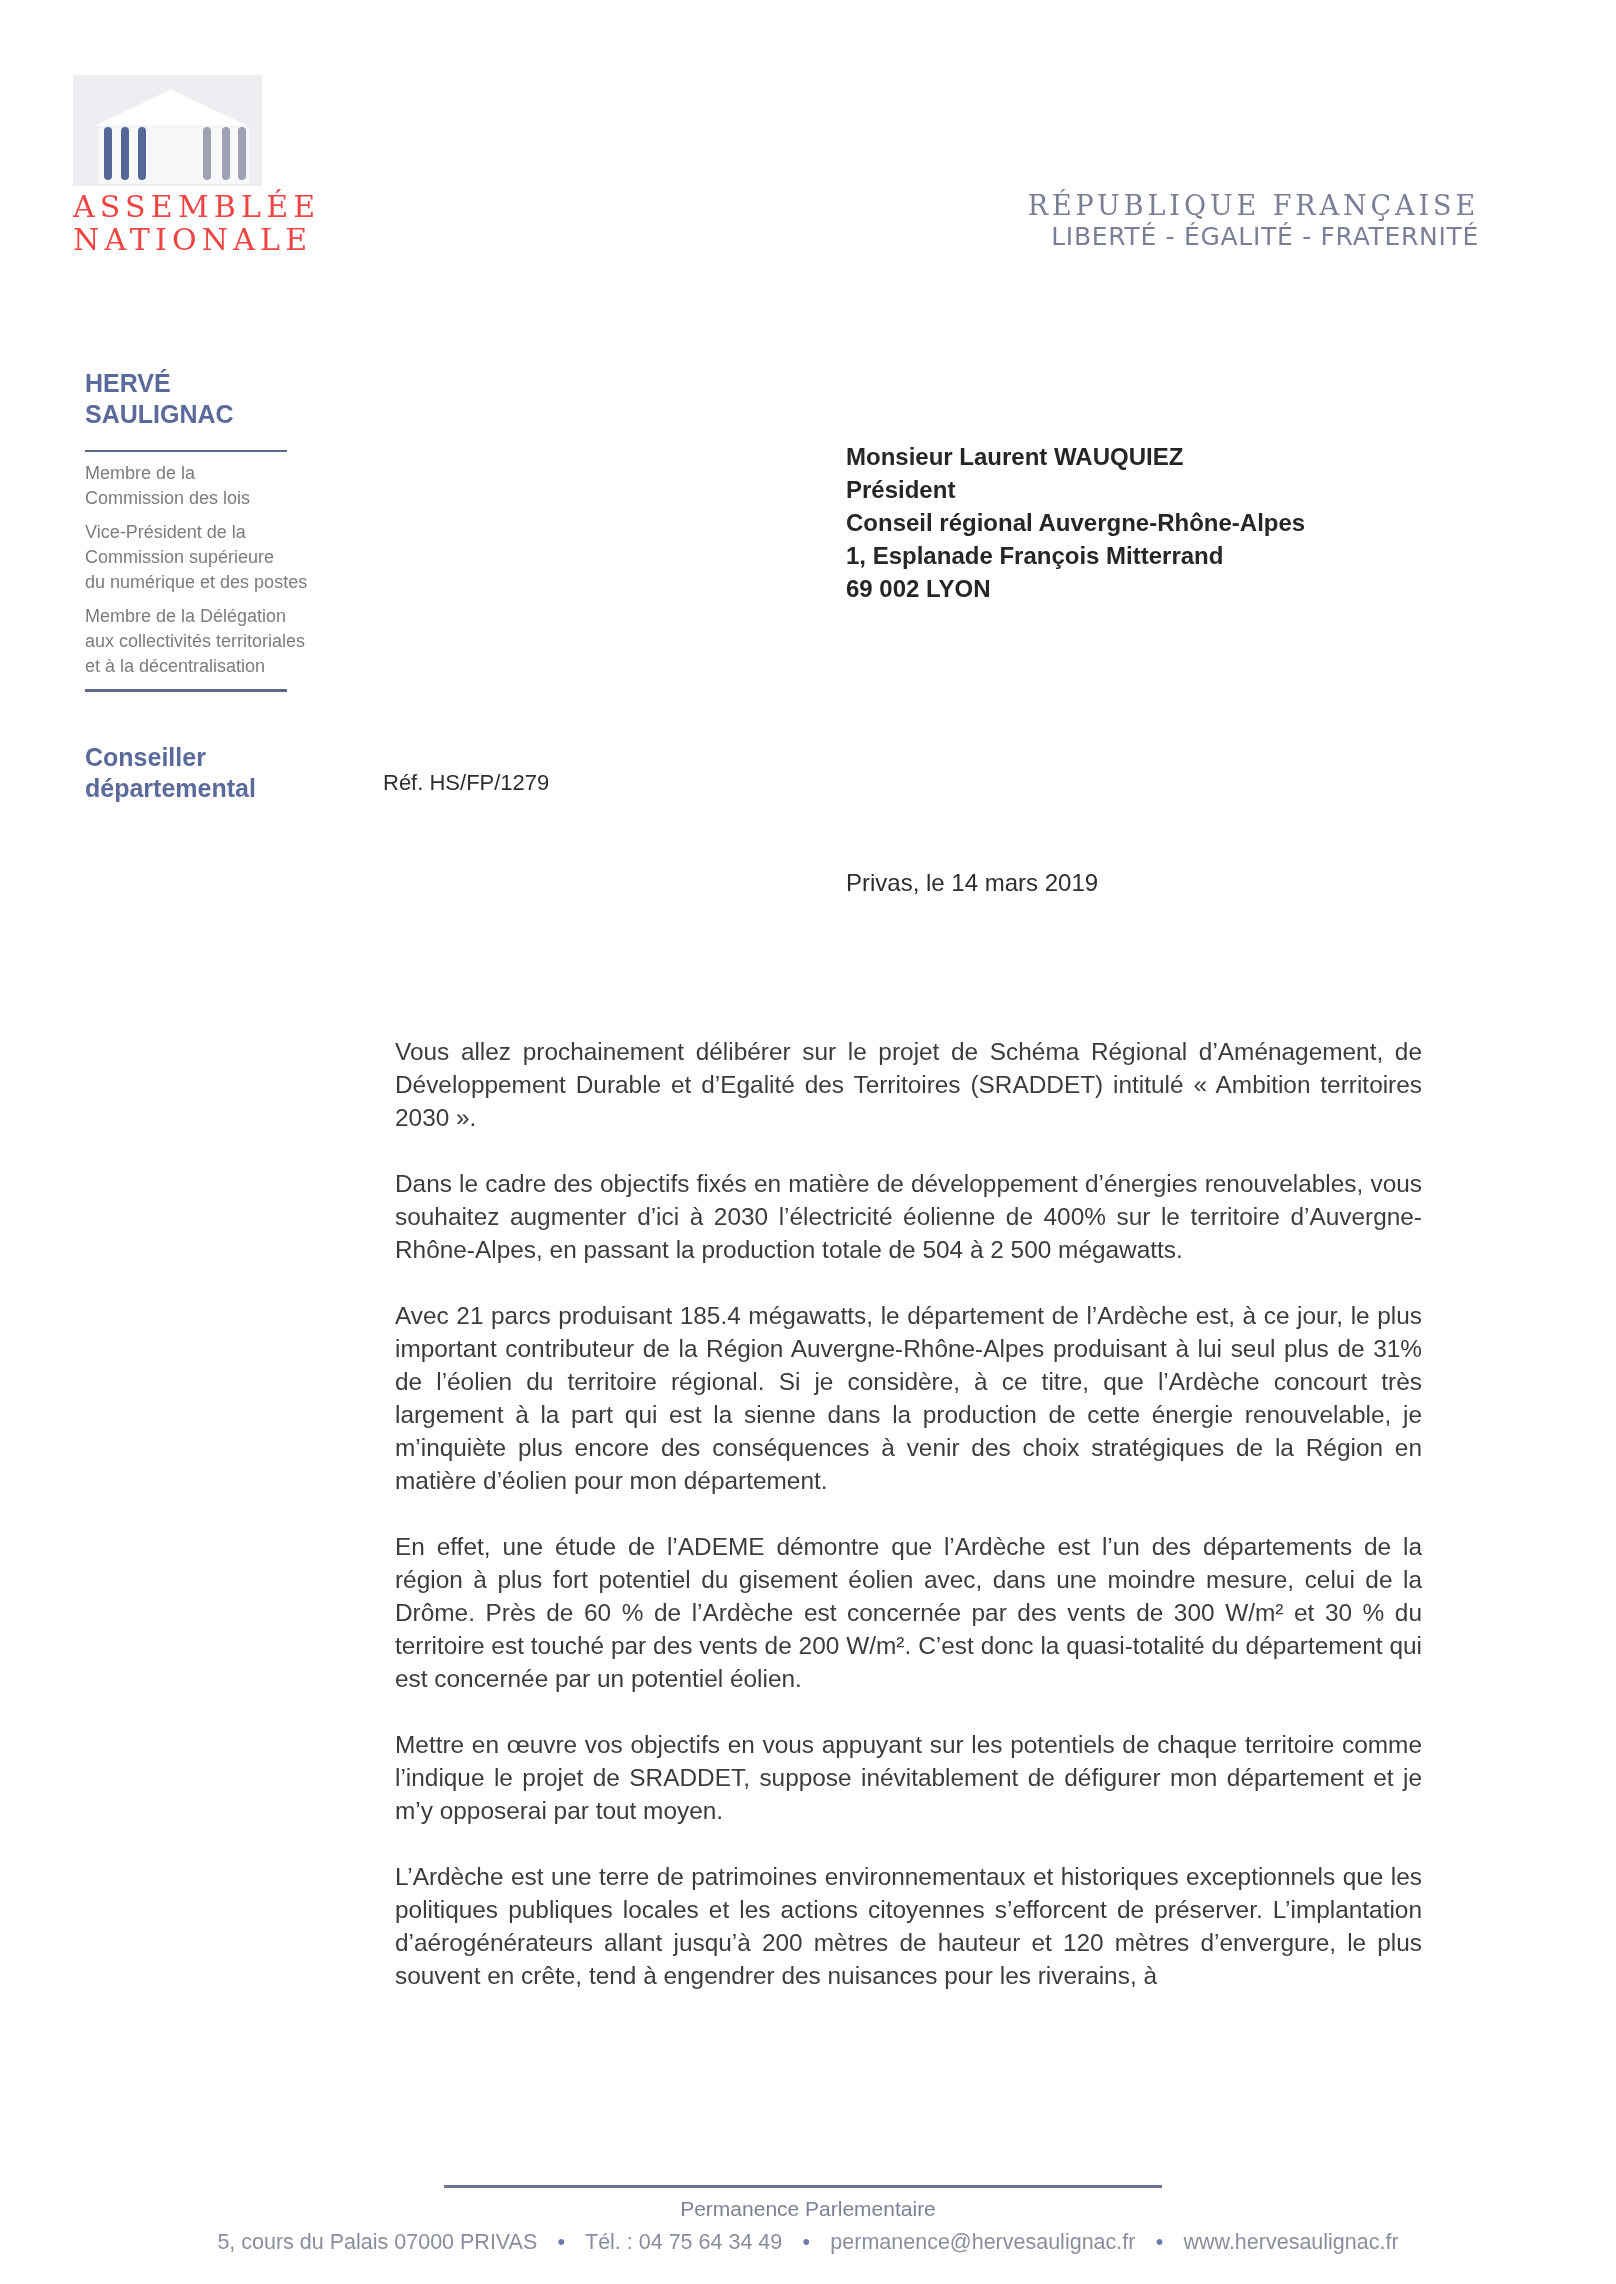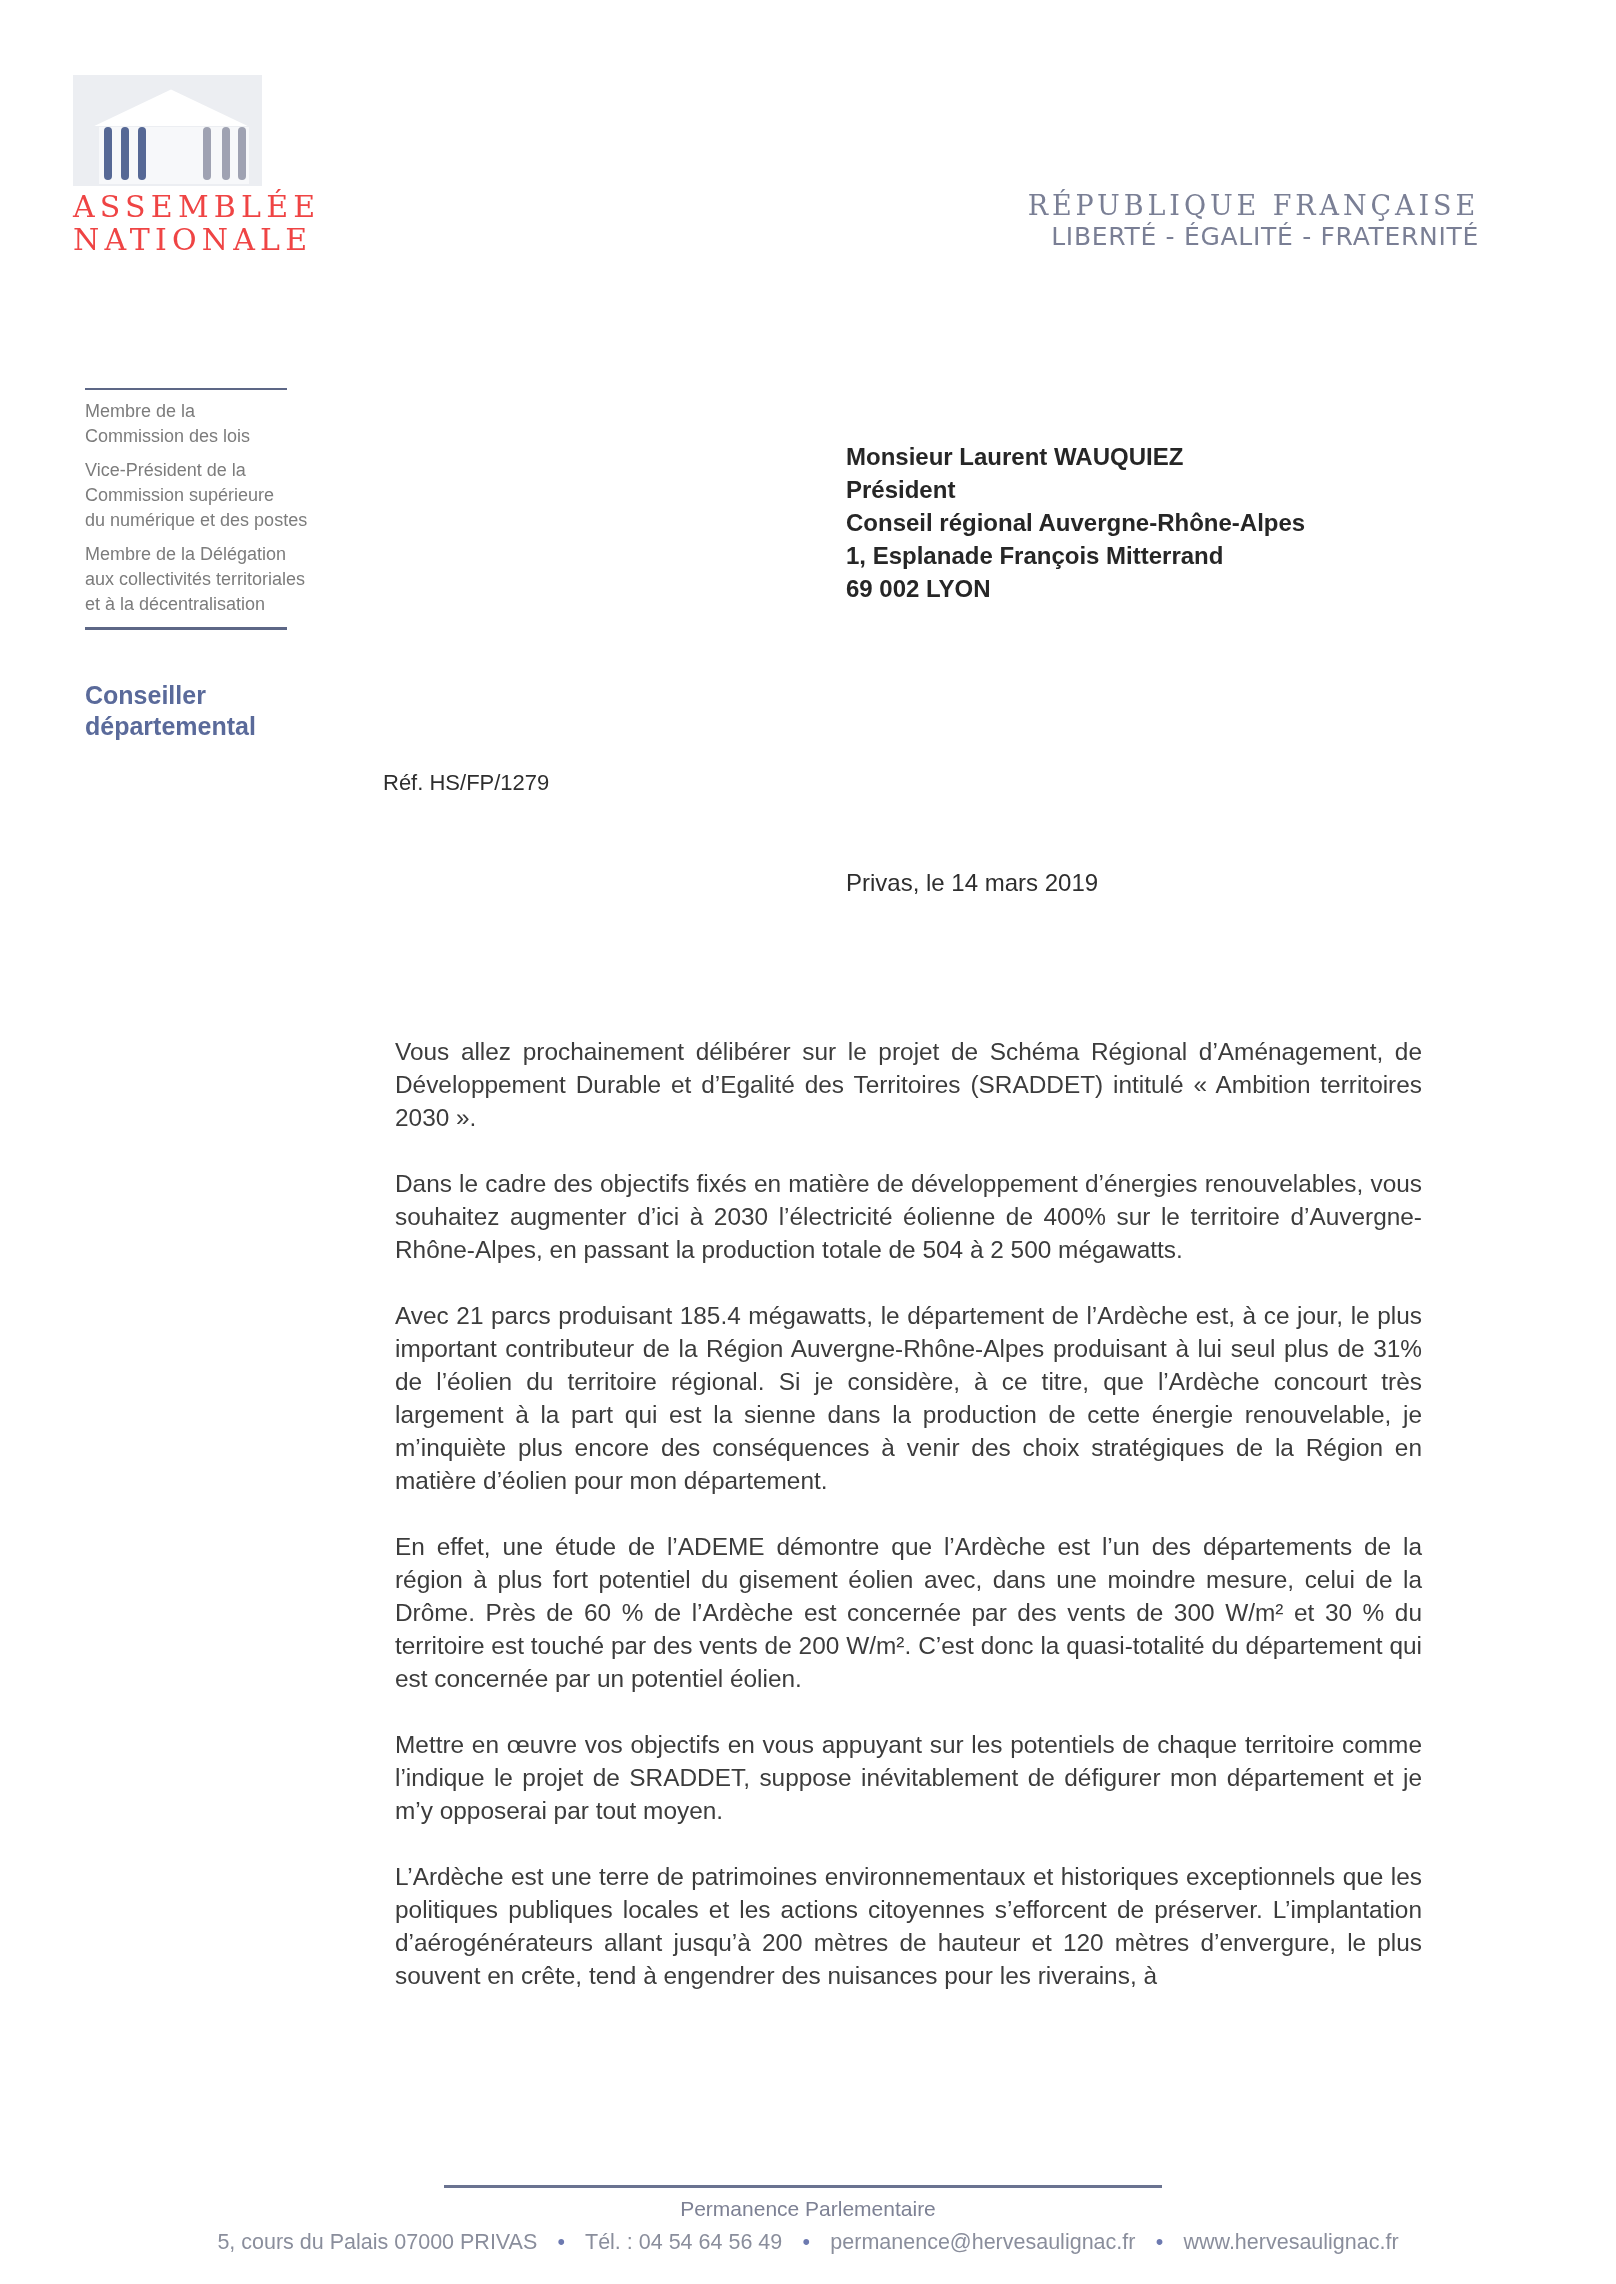--- a/index.html
+++ b/index.html
@@ -83,6 +83,10 @@
 </div>
 
 <div class="leftcol">
+  <div class="lc-name">
+    <div>HERVÉ</div>
+    <div>SAULIGNAC</div>
+  </div>
   <div class="lc-rule"></div>
   <div class="lc-roles">
     <div class="lc-role">

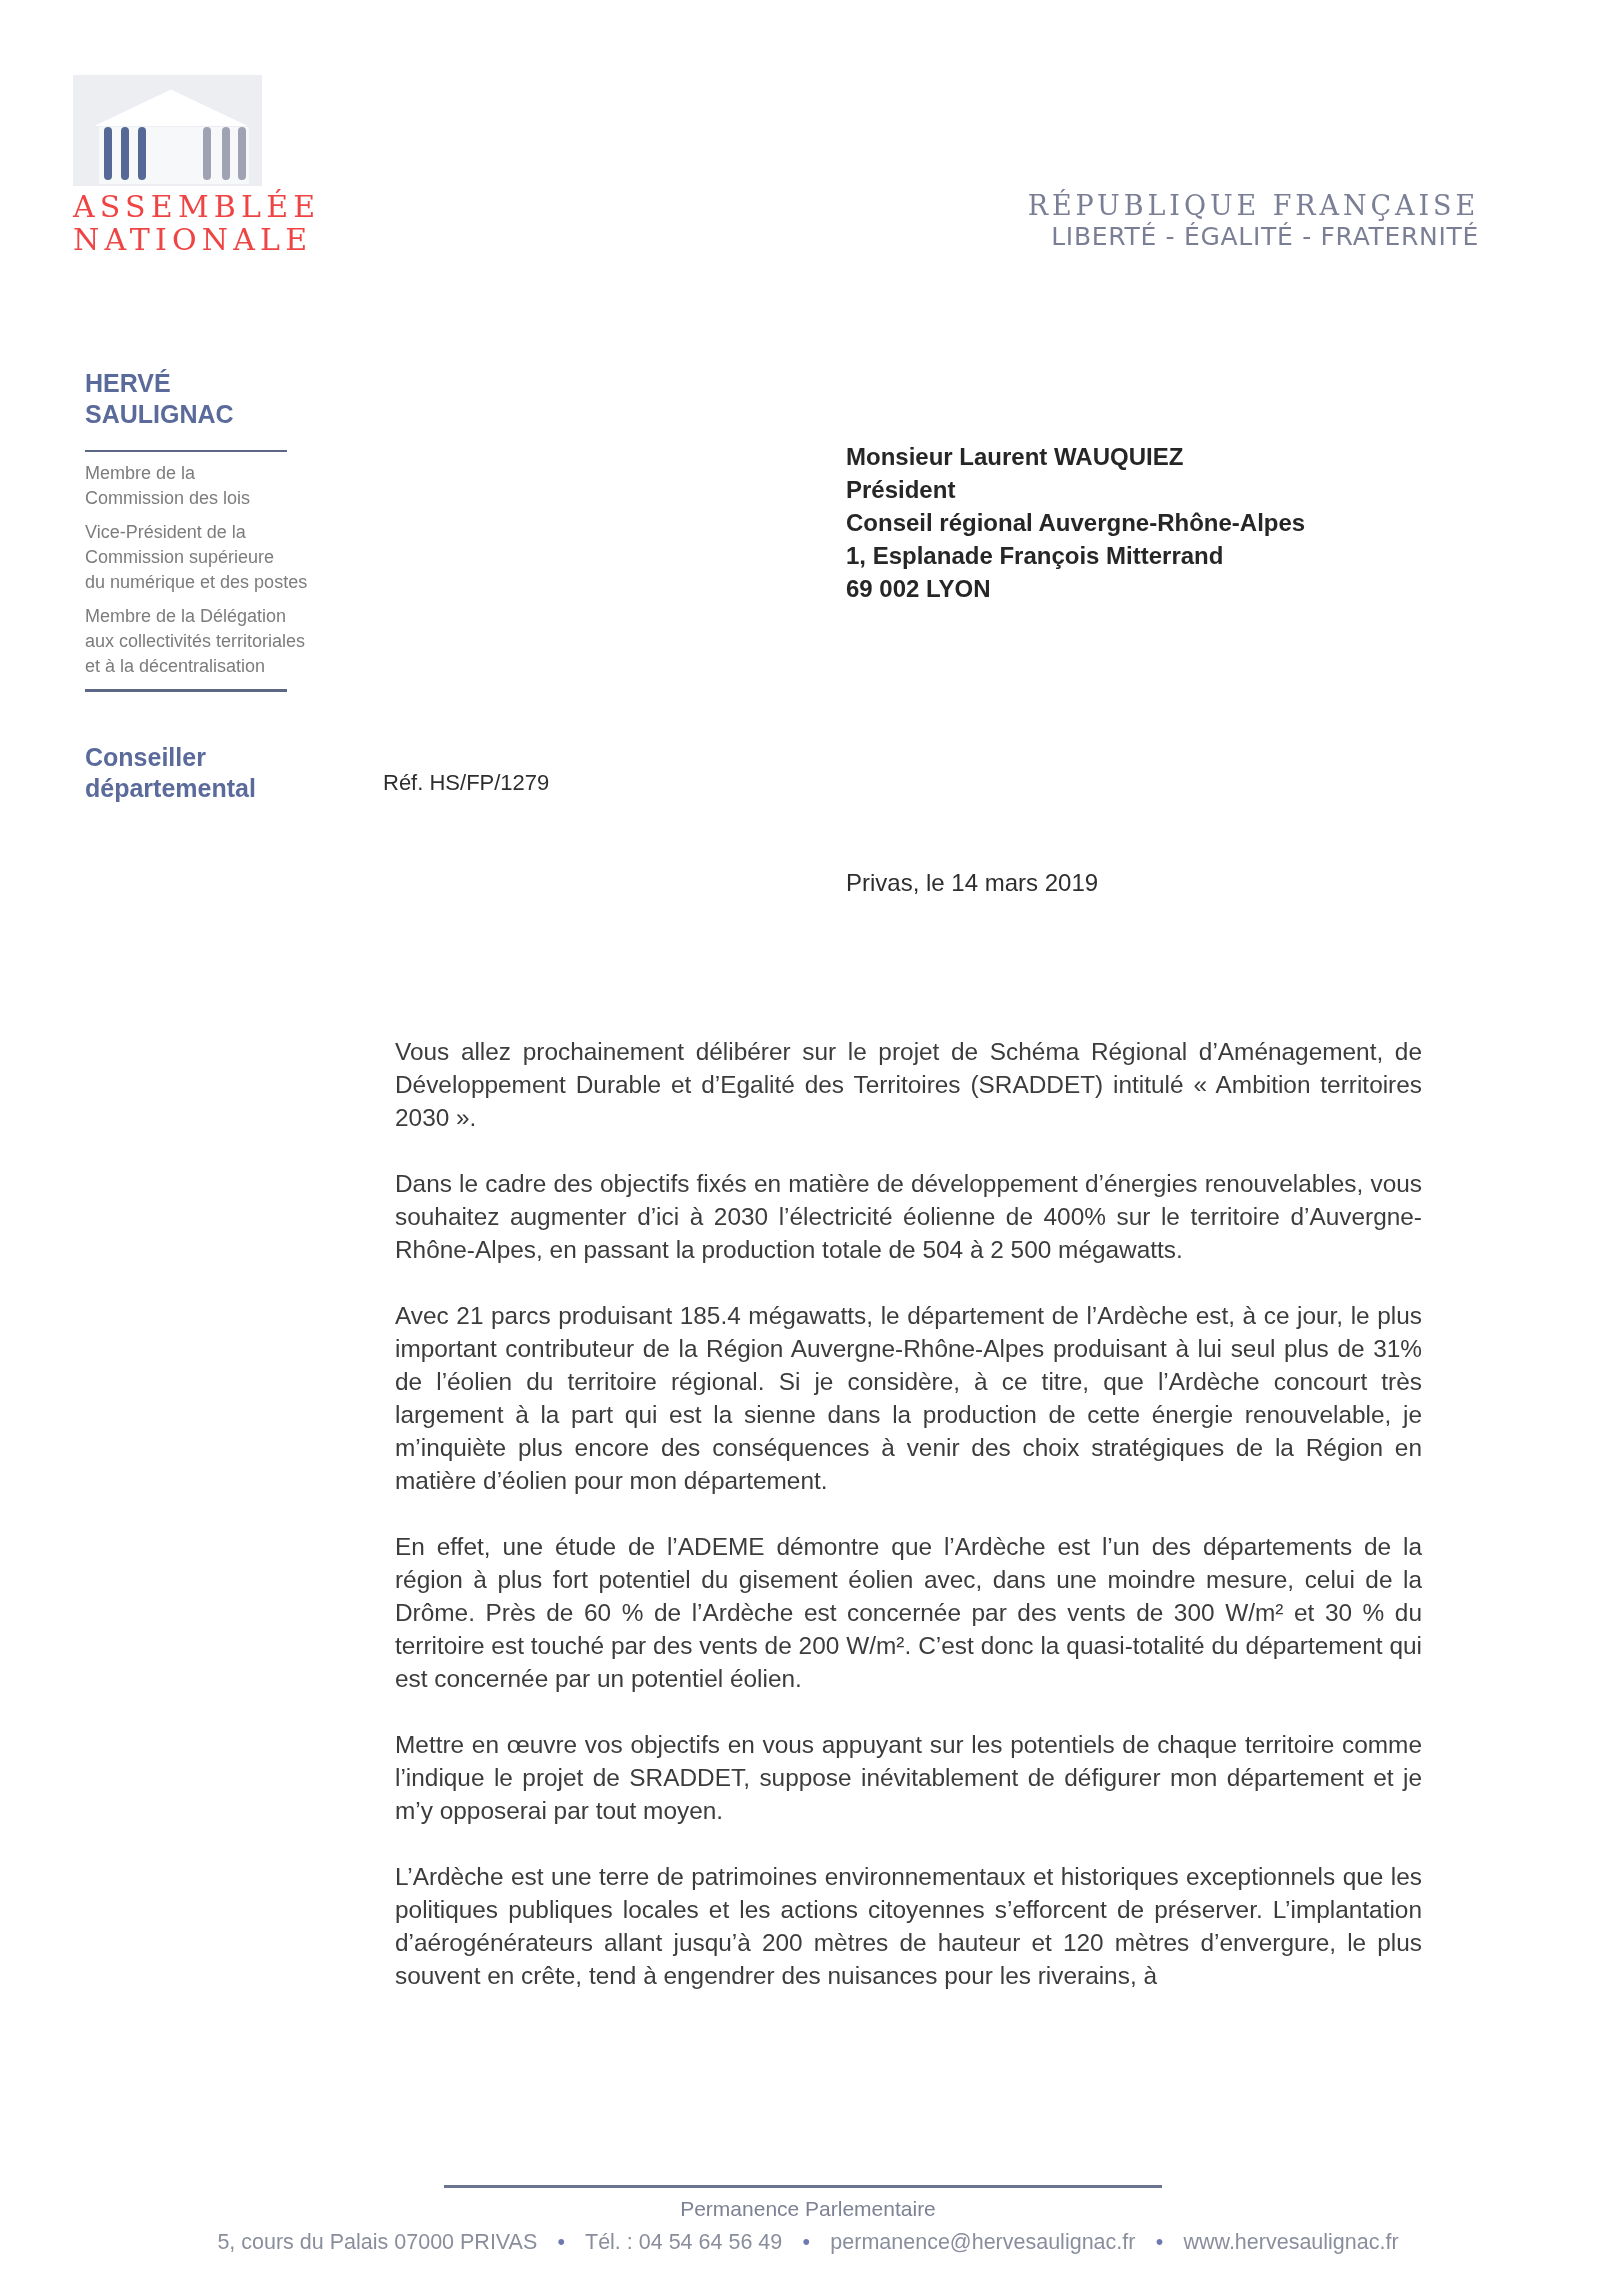--- a/index.html
+++ b/index.html
@@ -136,7 +136,7 @@
 <div class="foot-line">
   <span>5, cours du Palais 07000 PRIVAS</span>
   <span class="dot">•</span>
-  <span>Tél. : 04 54 64 56 49</span>
+  <span>Tél. : 04 75 64 34 49</span>
   <span class="dot">•</span>
   <span>permanence@hervesaulignac.fr</span>
   <span class="dot">•</span>

